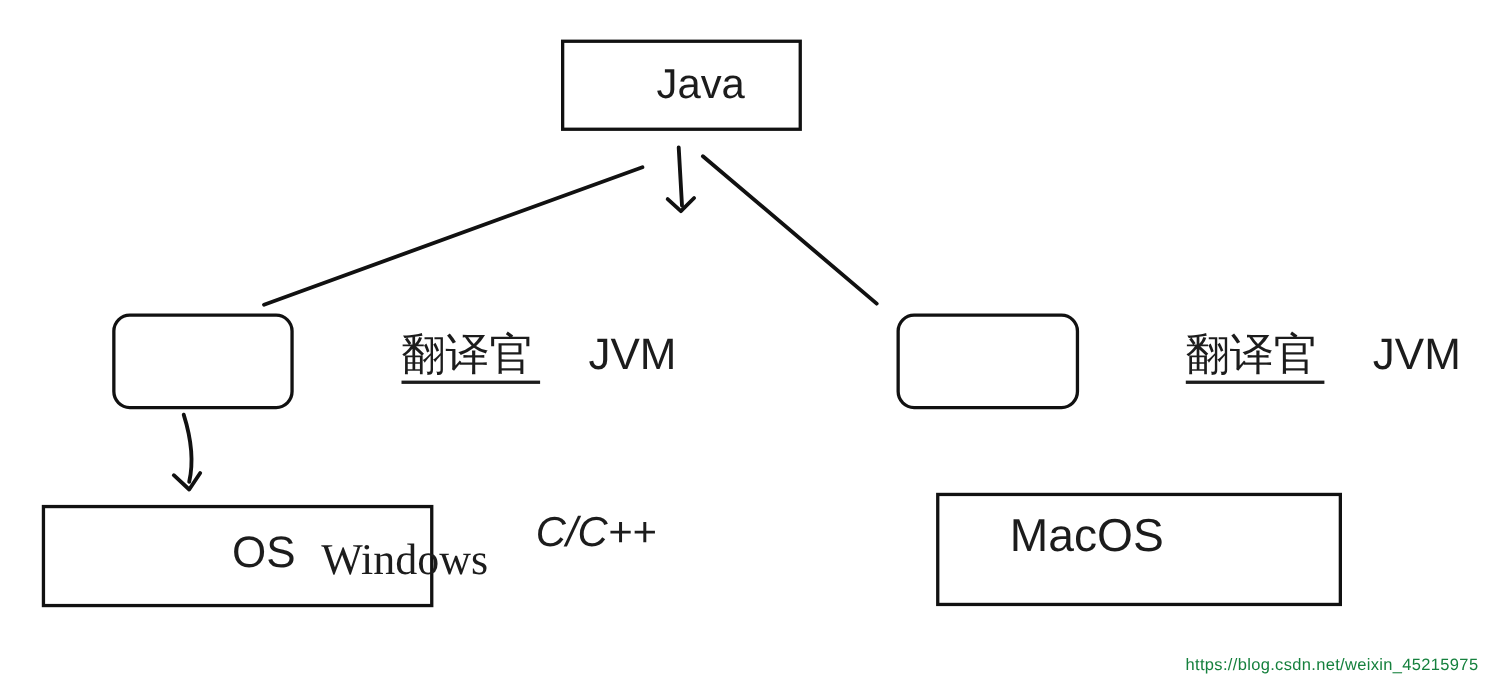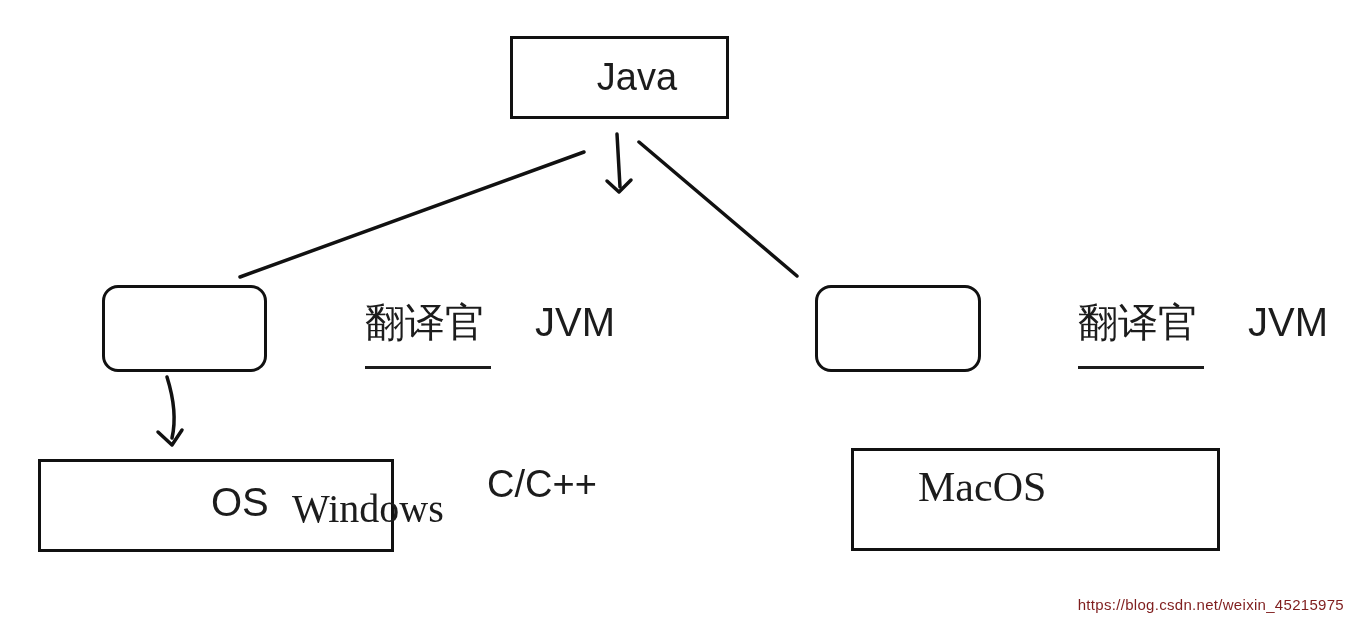--- a/index.html
+++ b/index.html
@@ -68,7 +68,7 @@
   #translator-right { left: 1078px; top: 302px; }
   .underlined-cjk {
     border-bottom: 3px solid #1c1c1c;
-    padding: 0 6px 24px 0;
+    padding: 0 6px 4px 0;
   }
   #c-cpp-label {
     position: absolute;

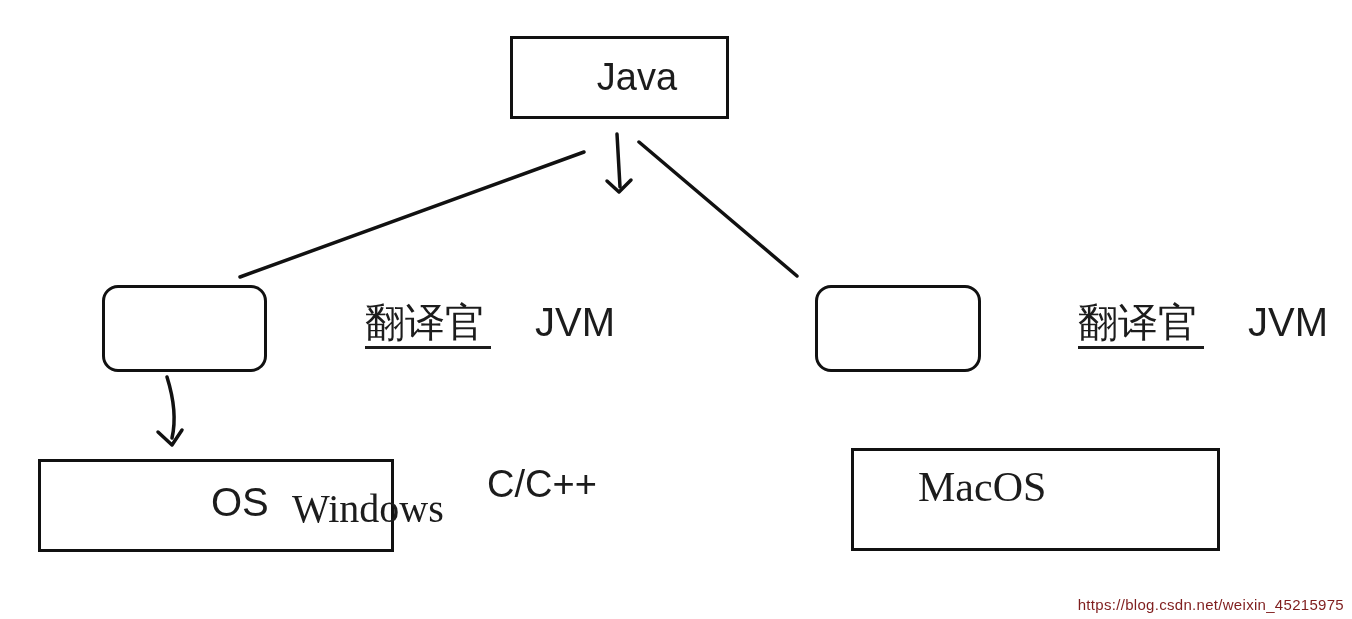--- a/index.html
+++ b/index.html
@@ -73,7 +73,7 @@
   #c-cpp-label {
     position: absolute;
     left: 487px; top: 465px;
-    font-size: 38px; line-height: 1;
+    font-size: 38px; line-height: 1; font-style: italic;
   }
   #watermark {
     position: absolute;

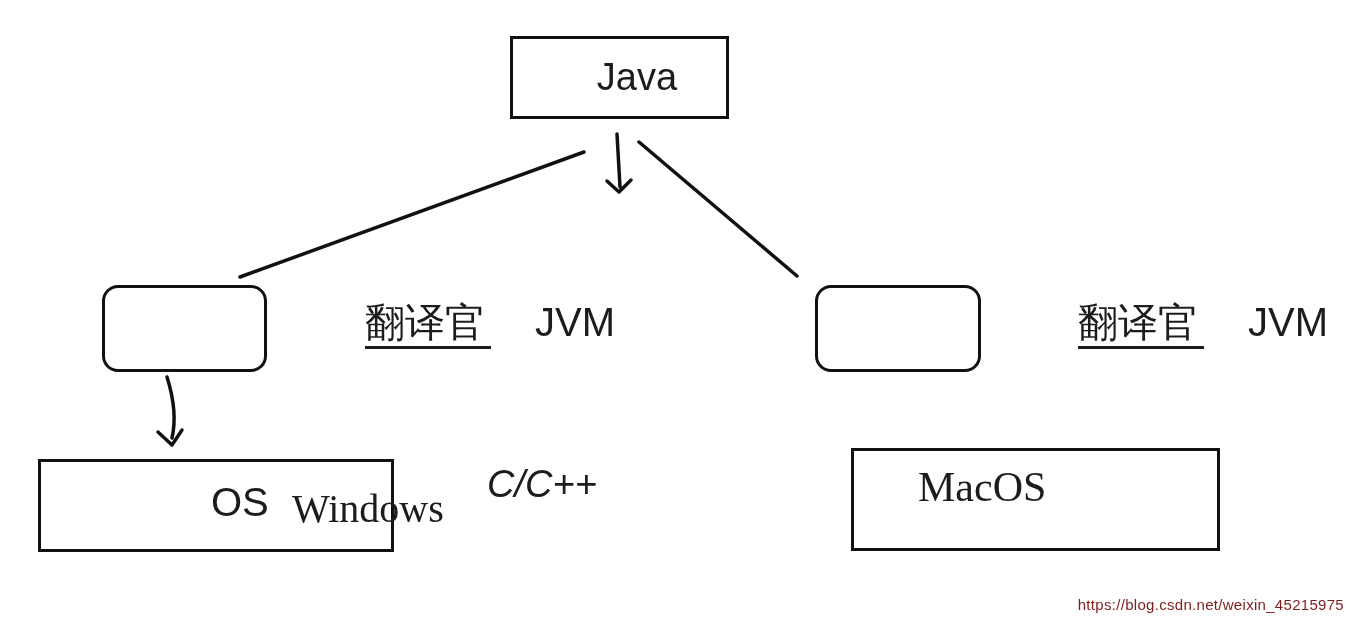--- a/index.html
+++ b/index.html
@@ -49,7 +49,7 @@
     font-size: 40px; line-height: 1; font-family: Liberation Serif, serif;
   }
   #macos-box {
-    left: 851px; top: 448px; width: 369px; height: 103px; font-family: Liberation Serif, serif;
+    left: 851px; top: 448px; width: 369px; height: 103px;
   }
   #macos-box .word-macos {
     position: absolute; left: 64px; top: 15px;

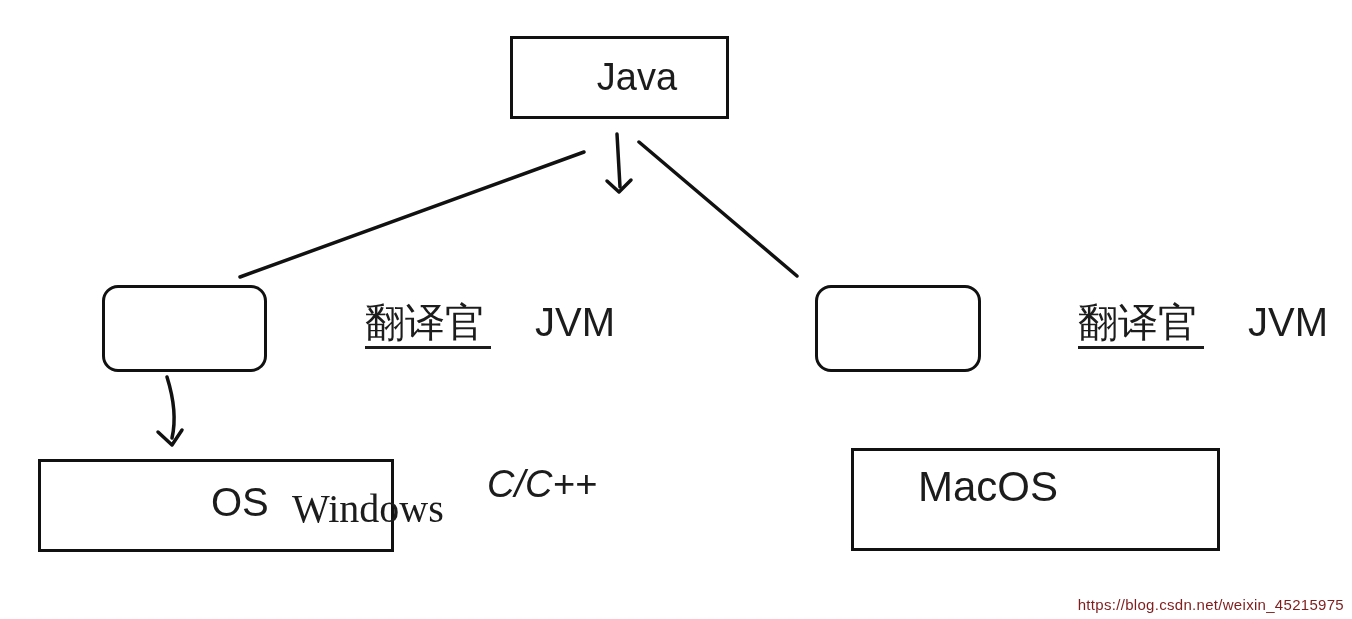--- a/index.html
+++ b/index.html
@@ -79,7 +79,7 @@
     position: absolute;
     right: 8px; bottom: 6px;
     font-size: 15px;
-    color: #7f1d1d;
+    color: #15803d;
     letter-spacing: 0.3px;
   }
   #connector-layer {

